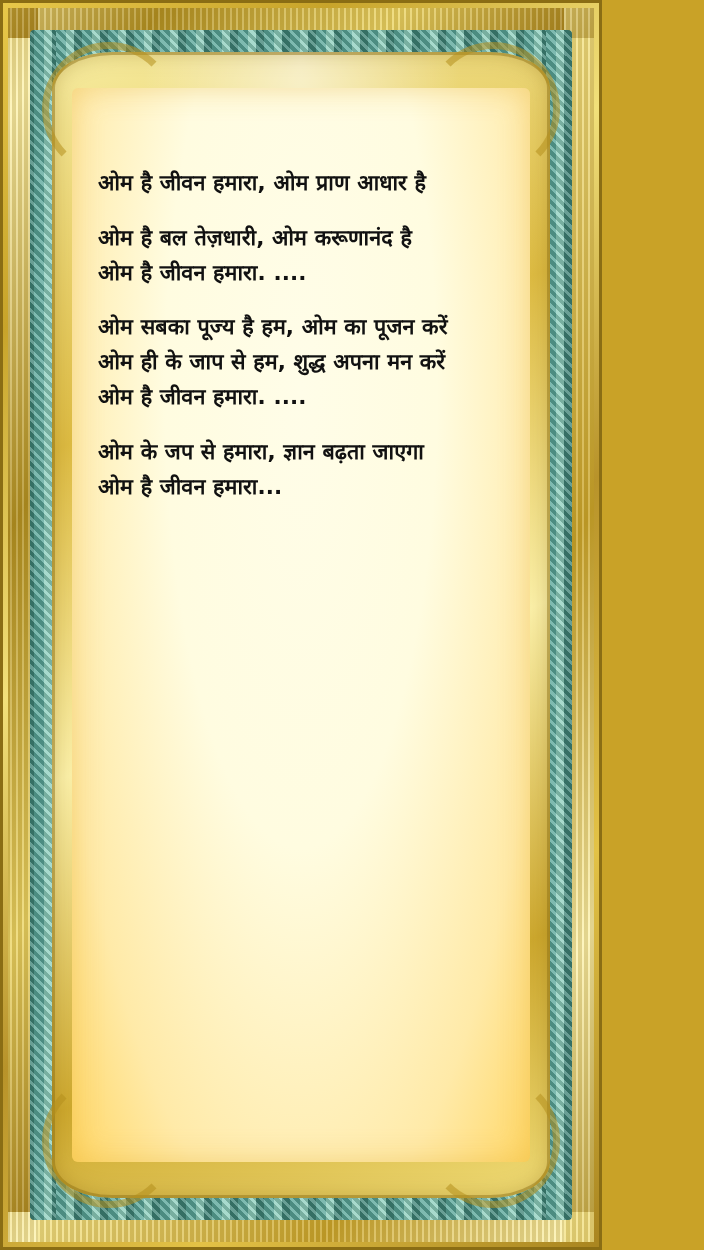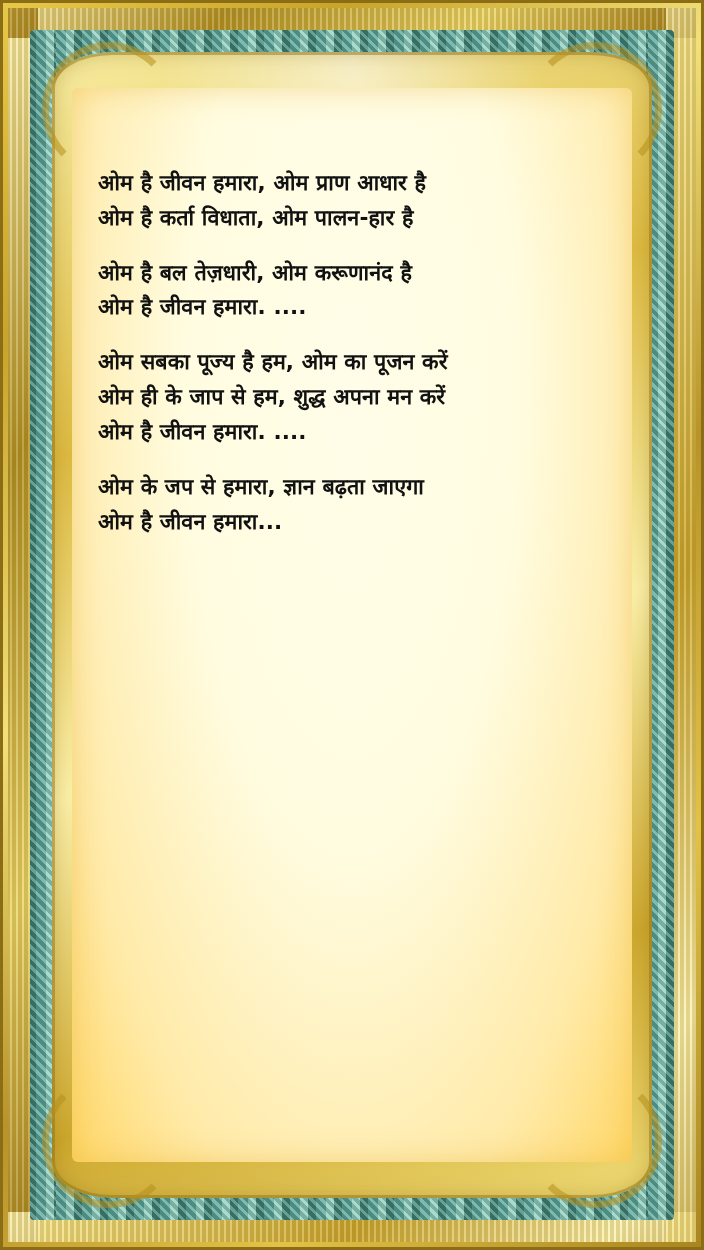--- a/index.html
+++ b/index.html
@@ -17,7 +17,7 @@
   
   .page {
     position: relative;
-    width: 704px;
+    width: 602px;
     height: 1250px;
     box-sizing: border-box;
     background:

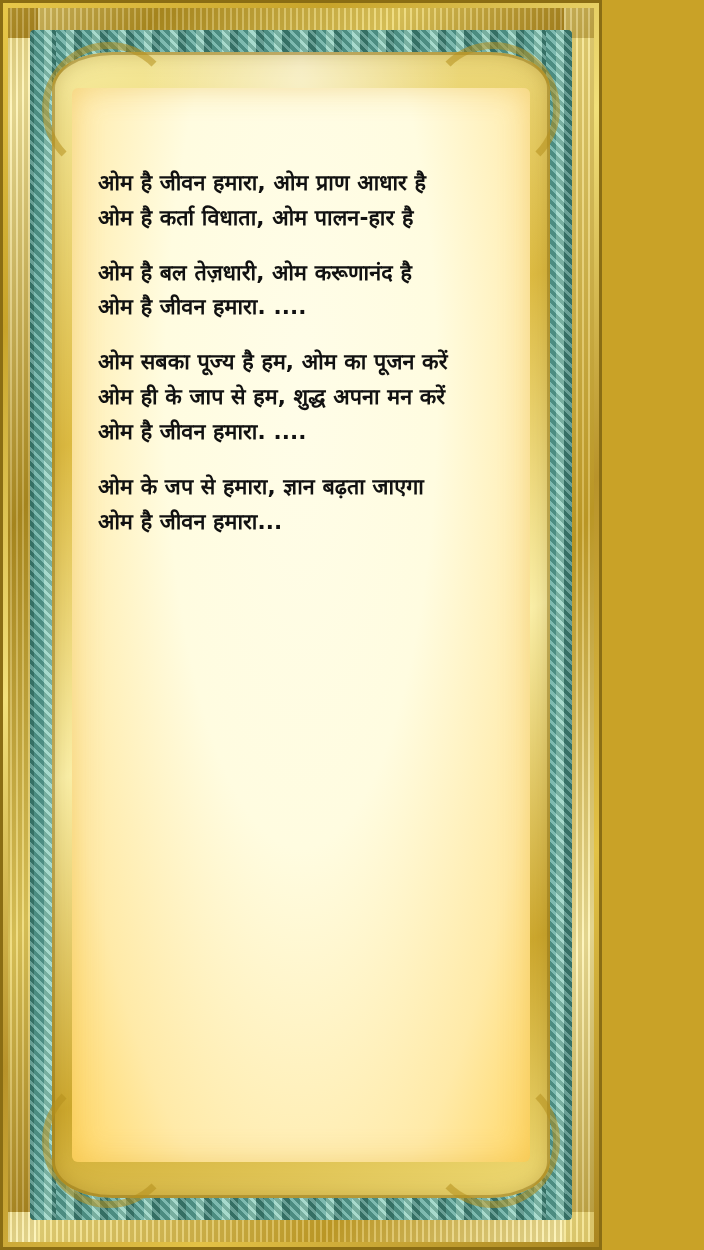--- a/index.html
+++ b/index.html
@@ -150,7 +150,6 @@
 
       <div class="stanza">
         <div class="line">ओम है जीवन हमारा, ओम प्राण आधार है</div>
-        <div class="line">ओम है कर्ता विधाता, ओम पालन-हार है</div>
       </div>
 
       <div class="stanza">

